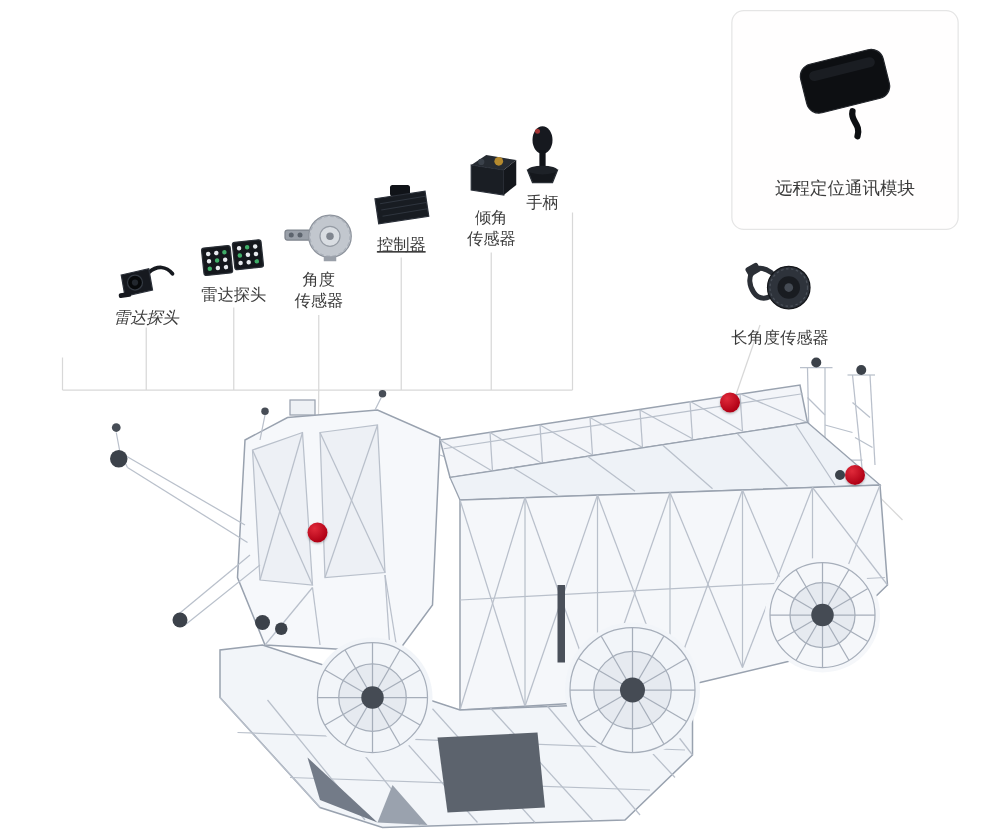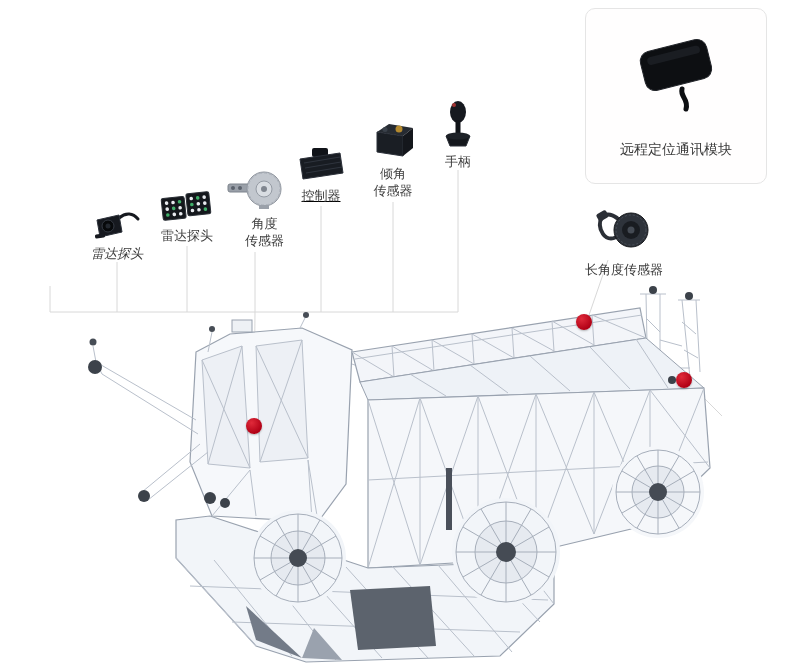--- a/index.html
+++ b/index.html
@@ -290,7 +290,7 @@
 传感器</span>
   </div>
 
-  <div class="callout" style="left:436px;top:100px;width:44px;">
+  <div class="callout" style="left:412px;top:100px;width:44px;">
     <span class="icon">
       <svg width="34" height="48" viewBox="0 0 34 48">
         <ellipse cx="17" cy="12" rx="8" ry="11" fill="#16191f"></ellipse>

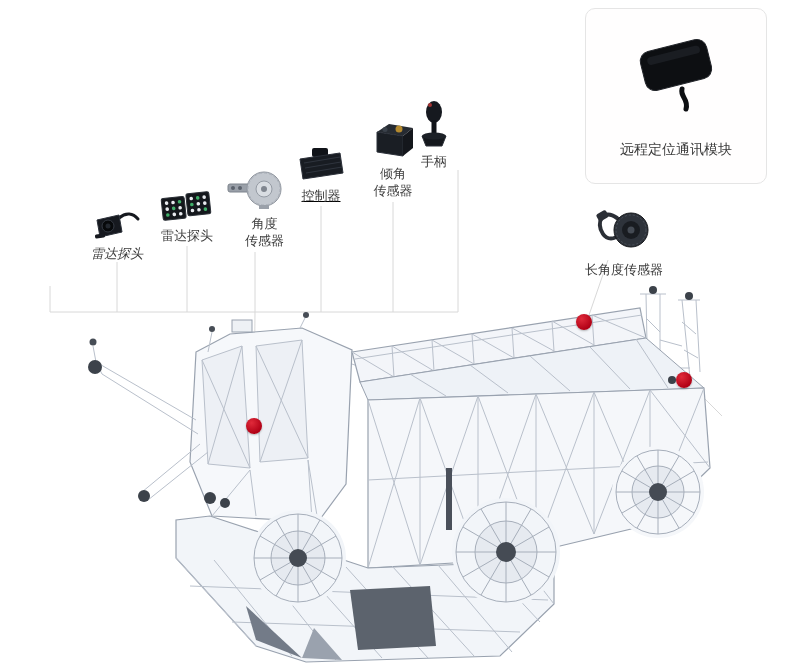--- a/index.html
+++ b/index.html
@@ -246,7 +246,7 @@
     <span class="label">雷达探头</span>
   </div>
 
-  <div class="callout" style="left:226px;top:168px;width:58px;align-items:flex-end;">
+  <div class="callout" style="left:226px;top:168px;width:58px;">
     <span class="icon">
       <svg width="58" height="42" viewBox="0 0 58 42">
         <rect x="2" y="16" width="26" height="8" rx="2" fill="#9aa0a9" stroke="#7d838c"></rect>

